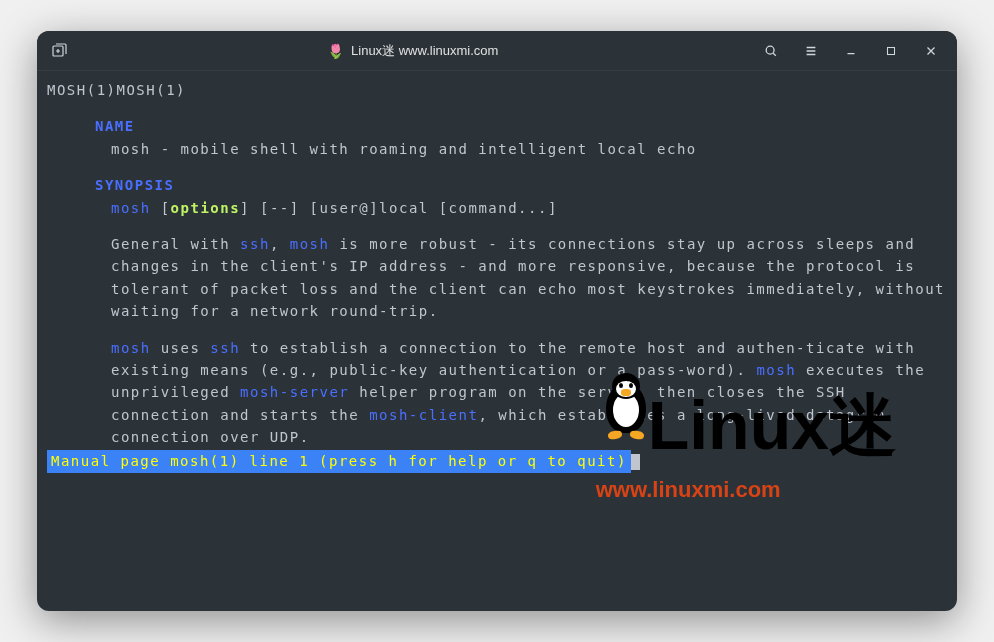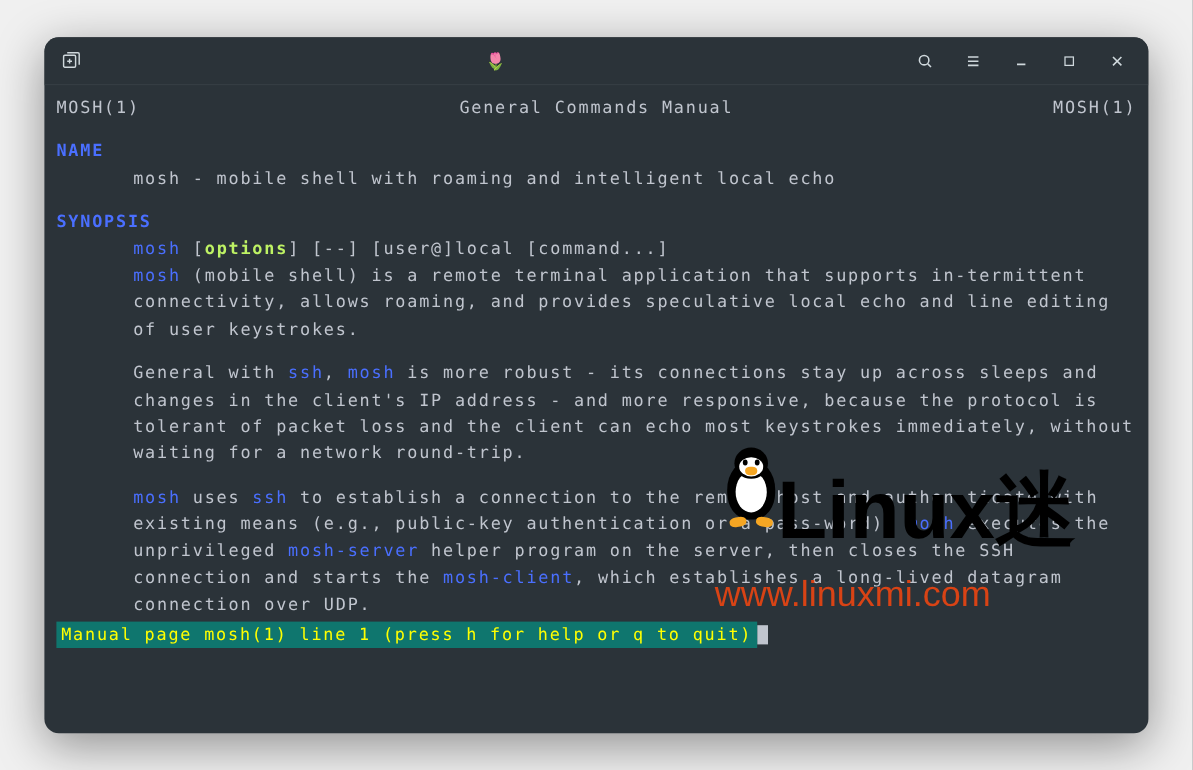--- a/index.html
+++ b/index.html
@@ -245,6 +245,7 @@
     </div>
     <div class="title-center">
       <span class="tulip">🌷</span>
+      <span>Linux迷 www.linuxmi.com</span>
     </div>
     <div class="titlebar-right">
       <div class="titlebar-btn">

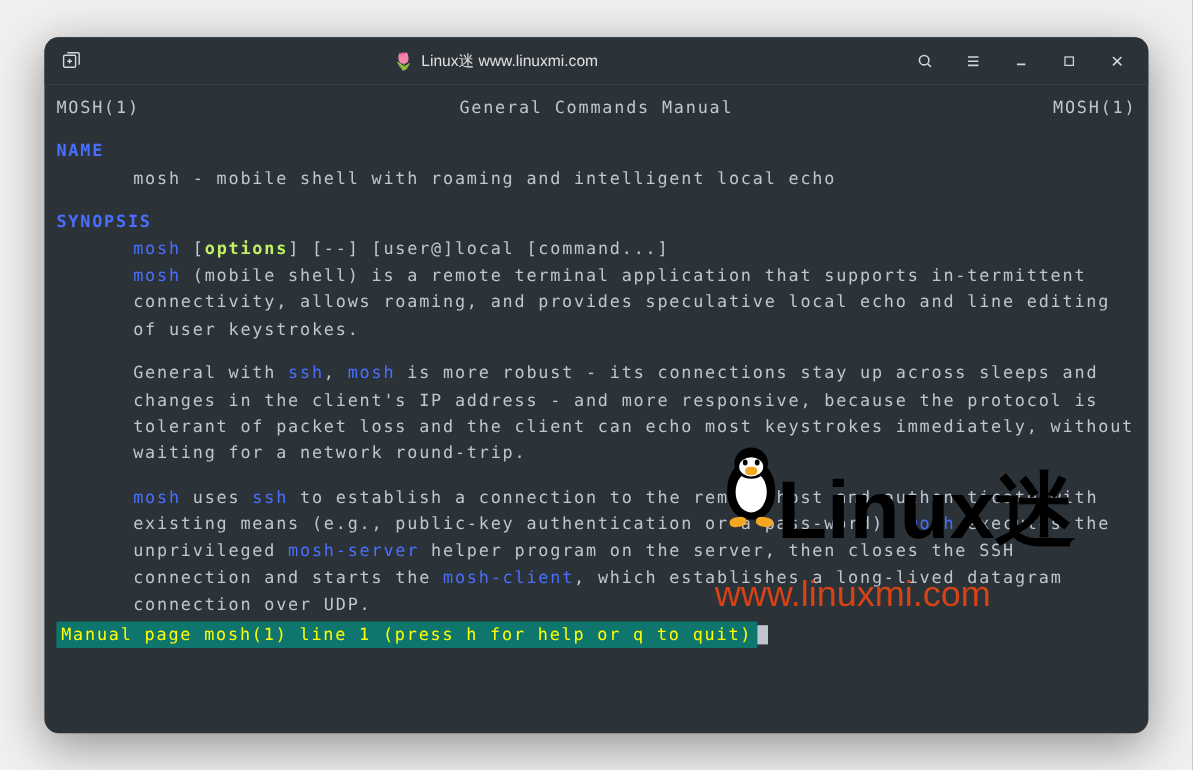--- a/index.html
+++ b/index.html
@@ -90,7 +90,6 @@
     }
     .man-header {
       display: flex;
-      justify-content: space-between;
       color: #c0c5ce;
     }
     .section-header {

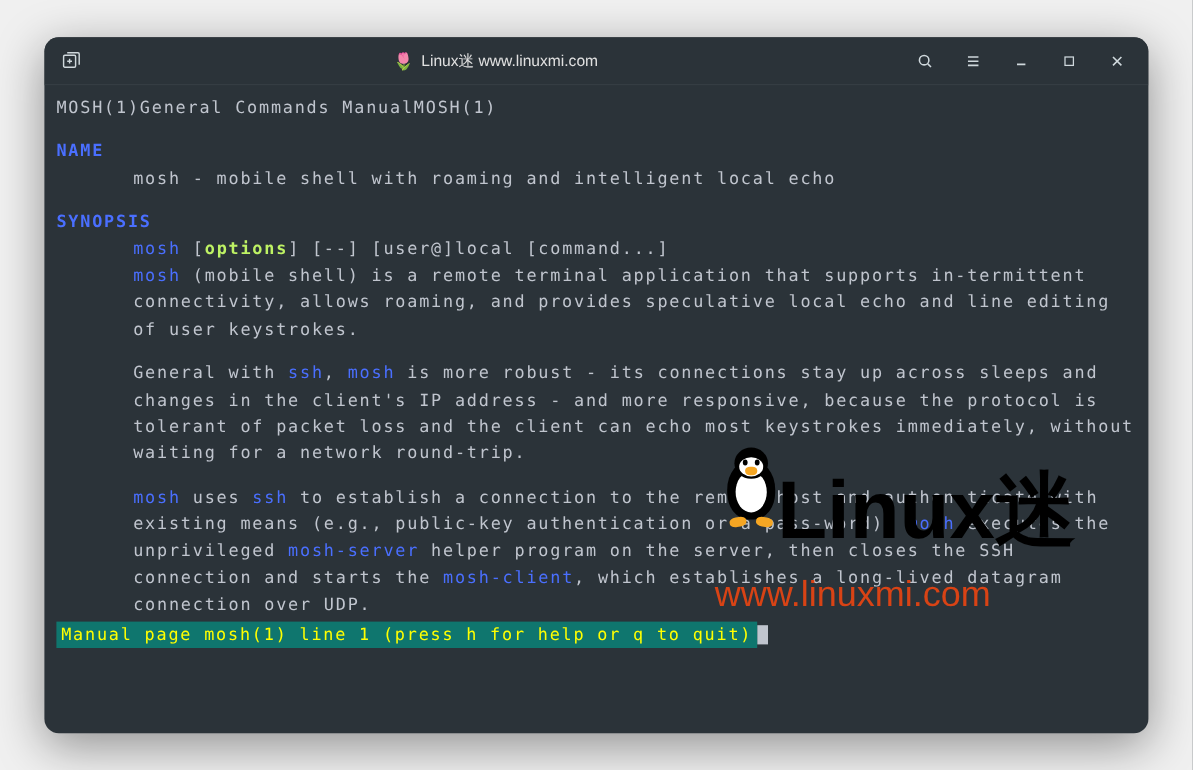--- a/index.html
+++ b/index.html
@@ -279,7 +279,6 @@
   <div class="terminal">
     <div class="man-header">
       <span>MOSH(1)</span>
-      <span>General Commands Manual</span>
       <span>MOSH(1)</span>
     </div>
 

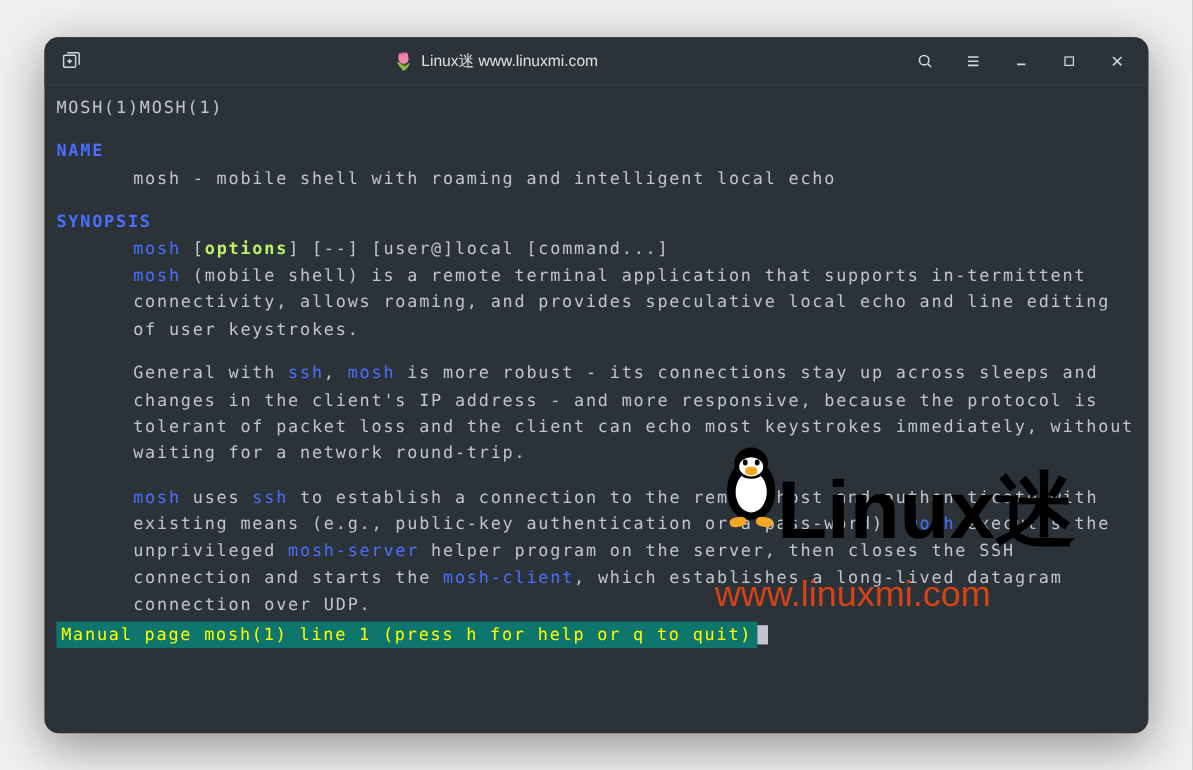--- a/index.html
+++ b/index.html
@@ -96,6 +96,7 @@
       color: #4a6fff;
       font-weight: bold;
       margin-top: 14px;
+      margin-left: 48px;
     }
     .indented {
       padding-left: 64px;

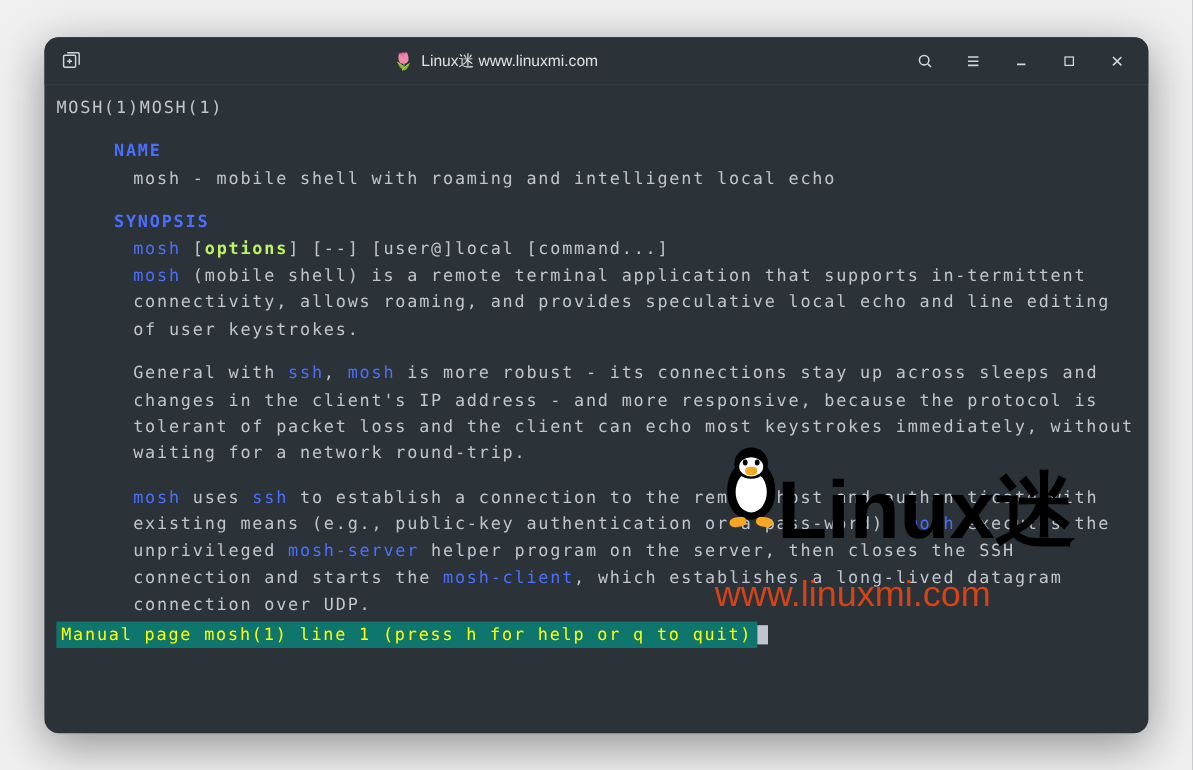--- a/index.html
+++ b/index.html
@@ -292,9 +292,6 @@
       <span> [</span><span class="cmd-green">options</span><span>] [--] [user@]local [command...]</span>
     </div>
 
-    <div class="indented">
-      <span class="cmd-blue">mosh</span><span>  (mobile shell) is a remote terminal application that supports in‐termittent connectivity, allows roaming, and provides speculative local echo and line editing of user keystrokes.</span>
-    </div>
 
     <div class="indented para">
       <span>General with </span><span class="cmd-blue">ssh</span><span>, </span><span class="cmd-blue">mosh</span><span> is more robust - its connections stay up across sleeps and changes in the client's IP address -  and  more  responsive, because the protocol is tolerant of packet loss and the client can echo most keystrokes immediately, without waiting for a network round-trip.</span>

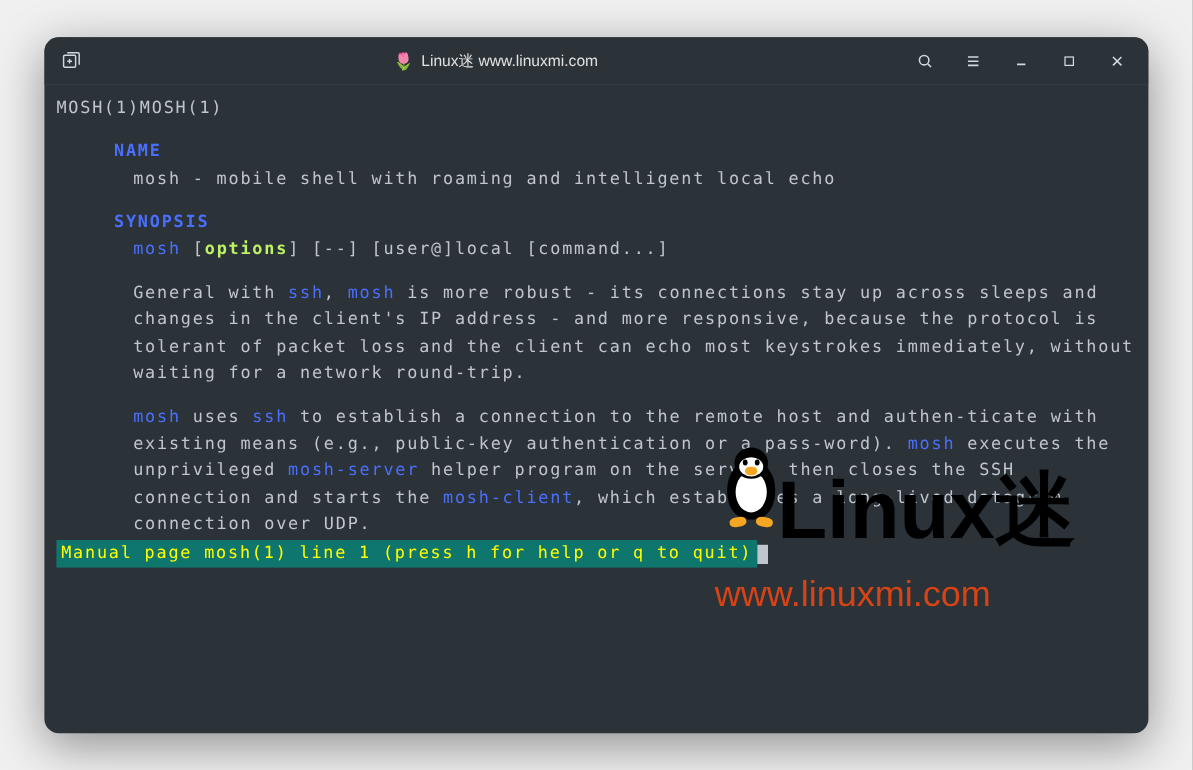--- a/index.html
+++ b/index.html
@@ -113,7 +113,7 @@
       margin-top: 14px;
     }
     .status-bar {
-      background: #0f766e;
+      background: #3b82f6;
       color: #ffff00;
       padding: 0 4px;
       display: inline-block;

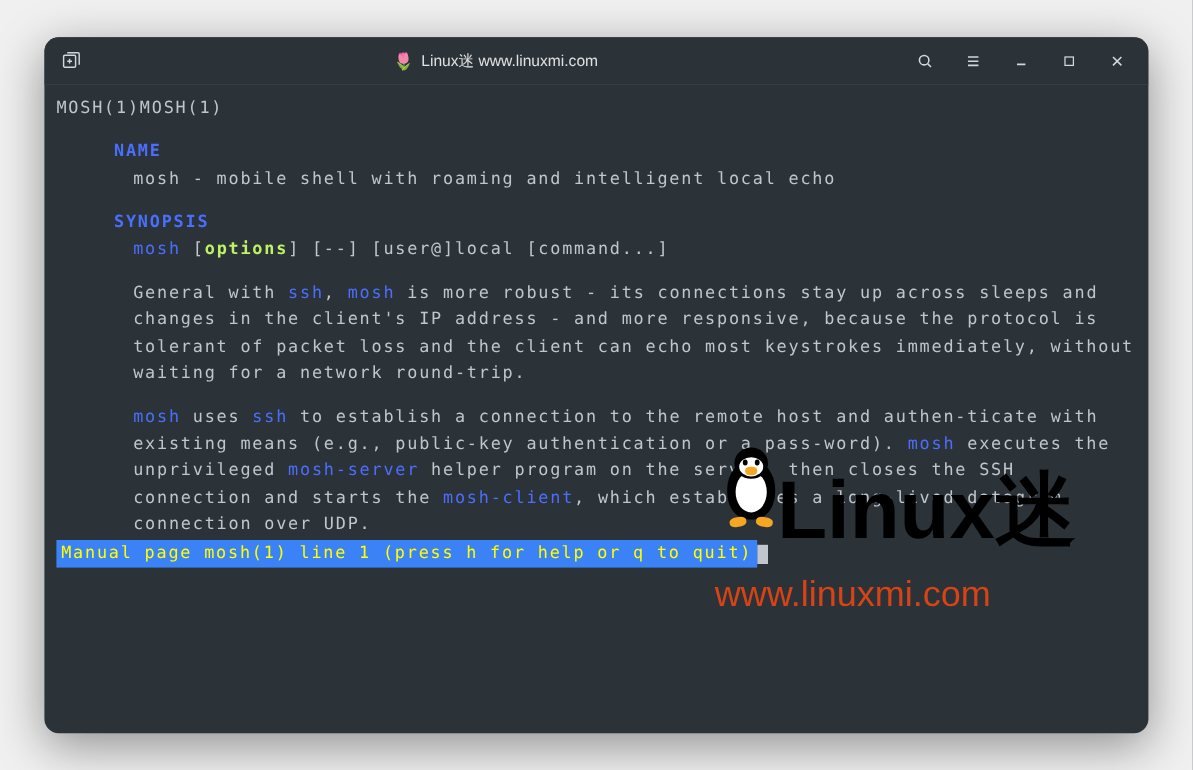--- a/index.html
+++ b/index.html
@@ -146,10 +146,10 @@
       align-items: flex-start;
     }
     .watermark-url {
-      font-size: 30px;
+      font-size: 22px;
       color: #d84315;
       letter-spacing: 0;
-      font-weight: normal;
+      font-weight: bold;
       margin-top: -8px;
     }
     .penguin {

